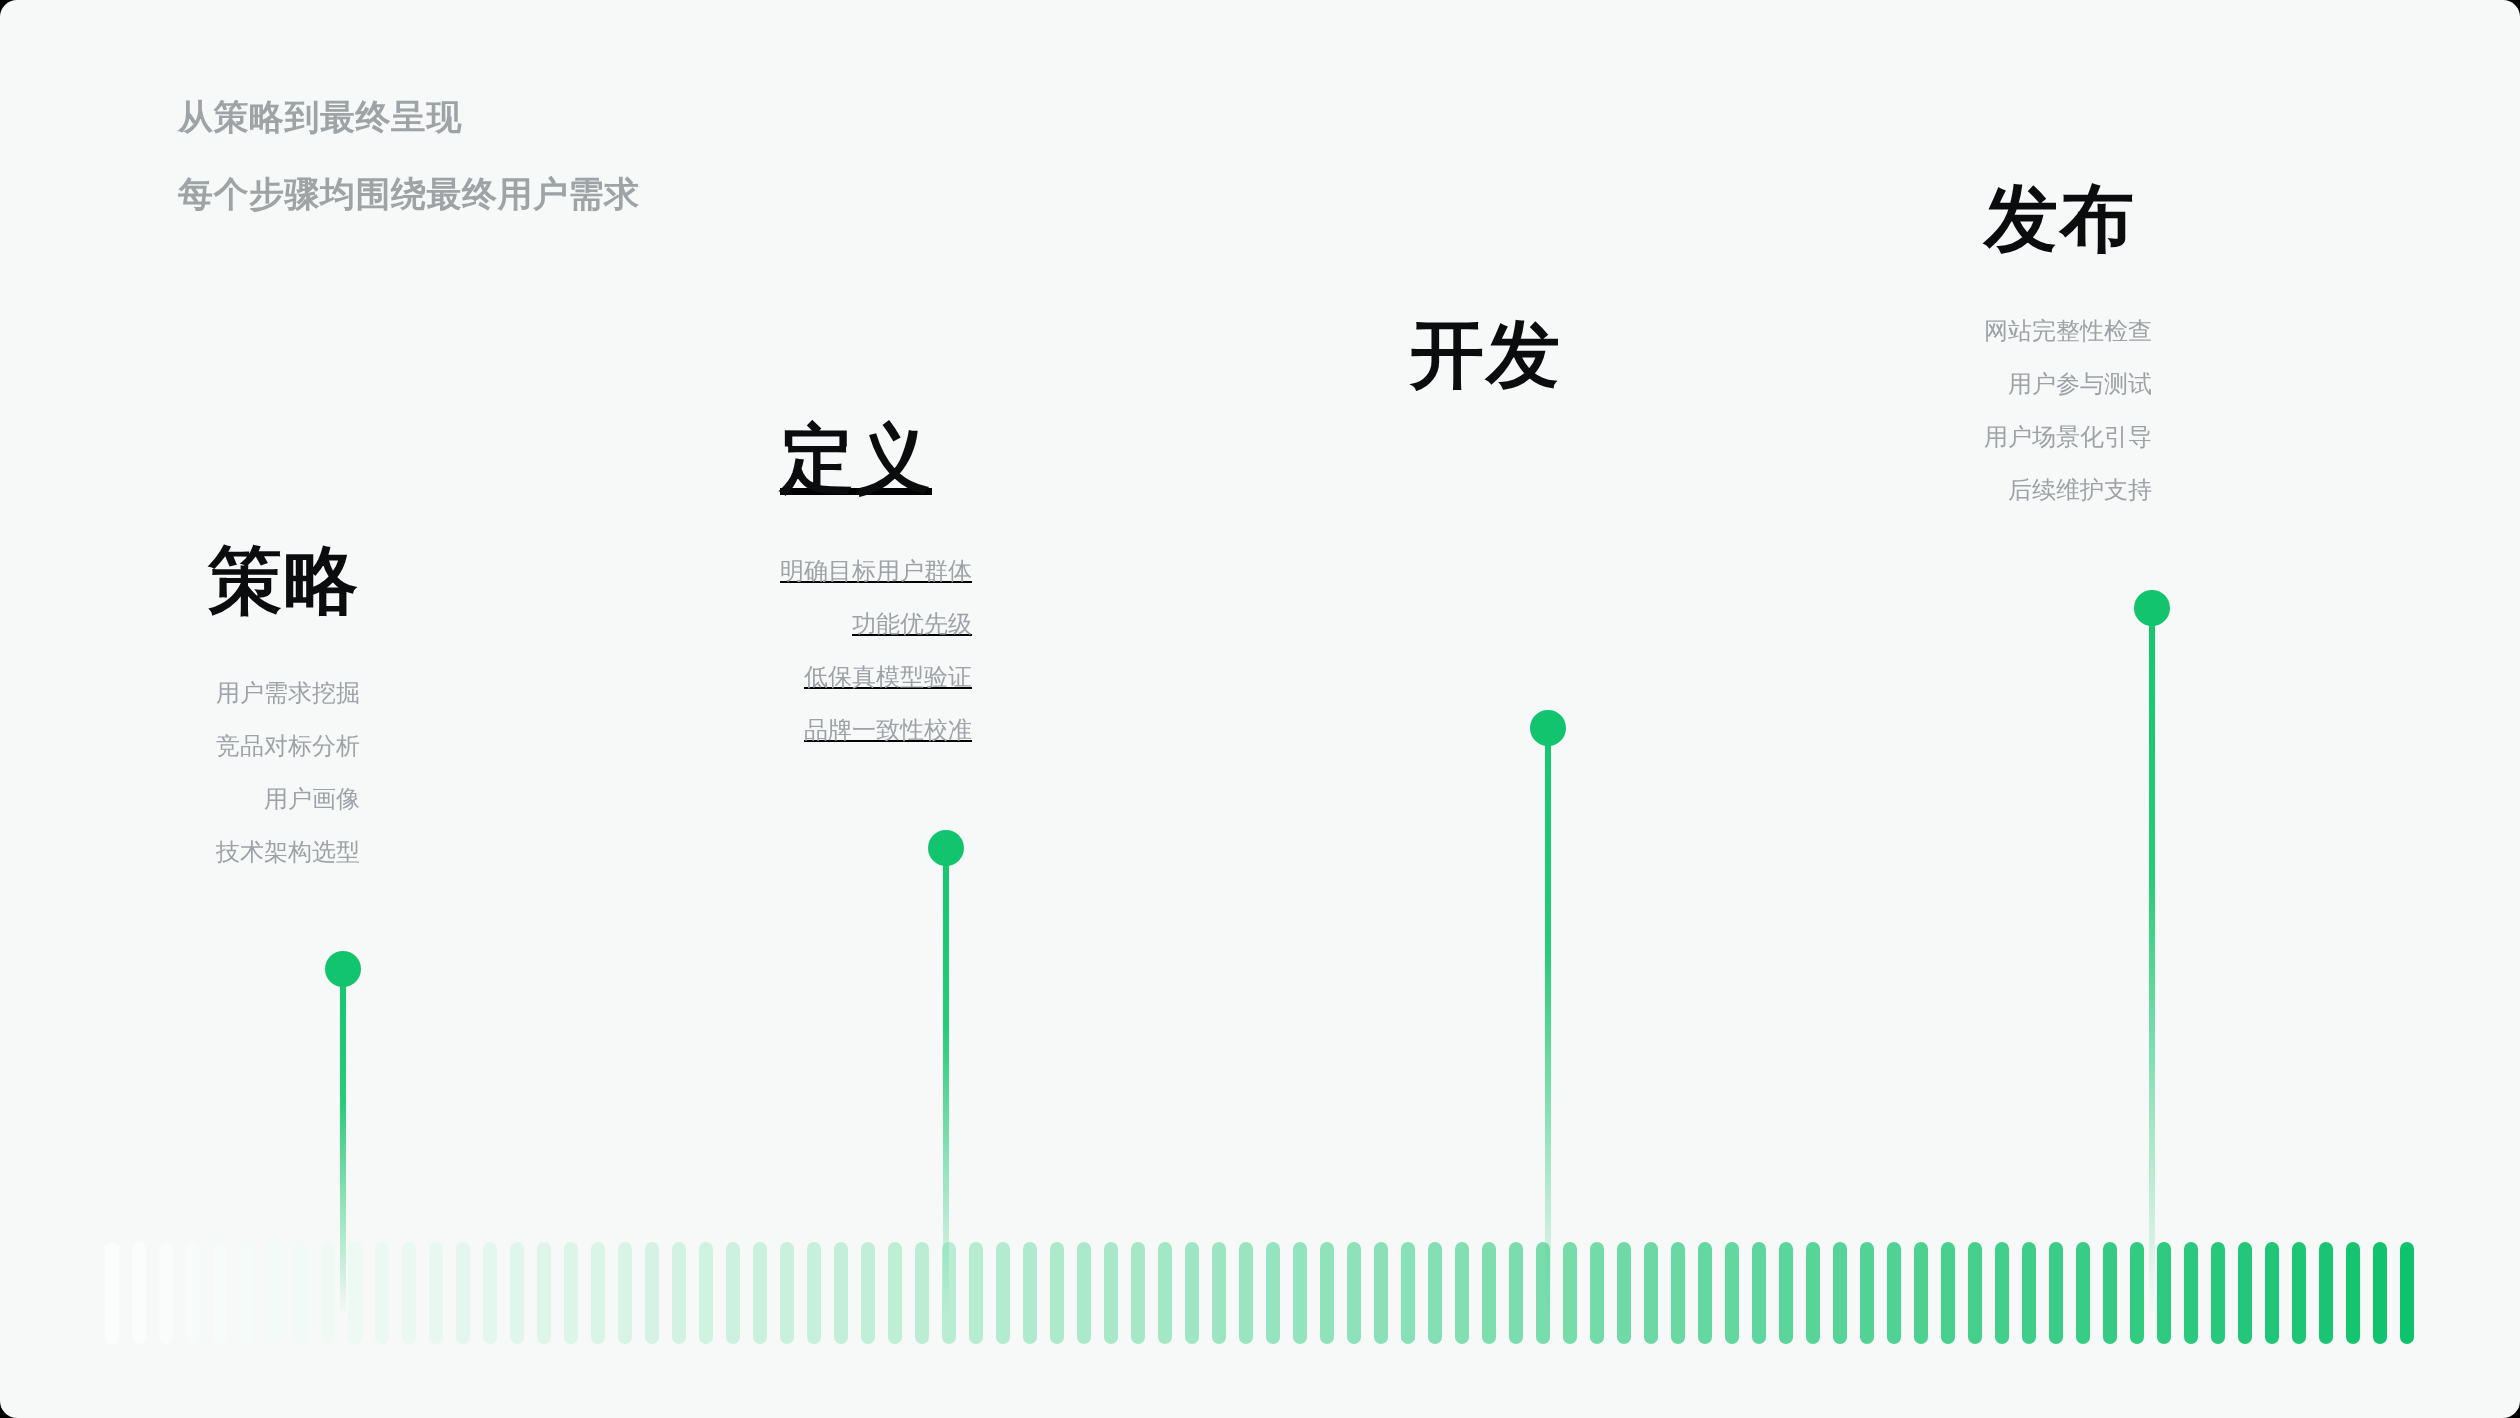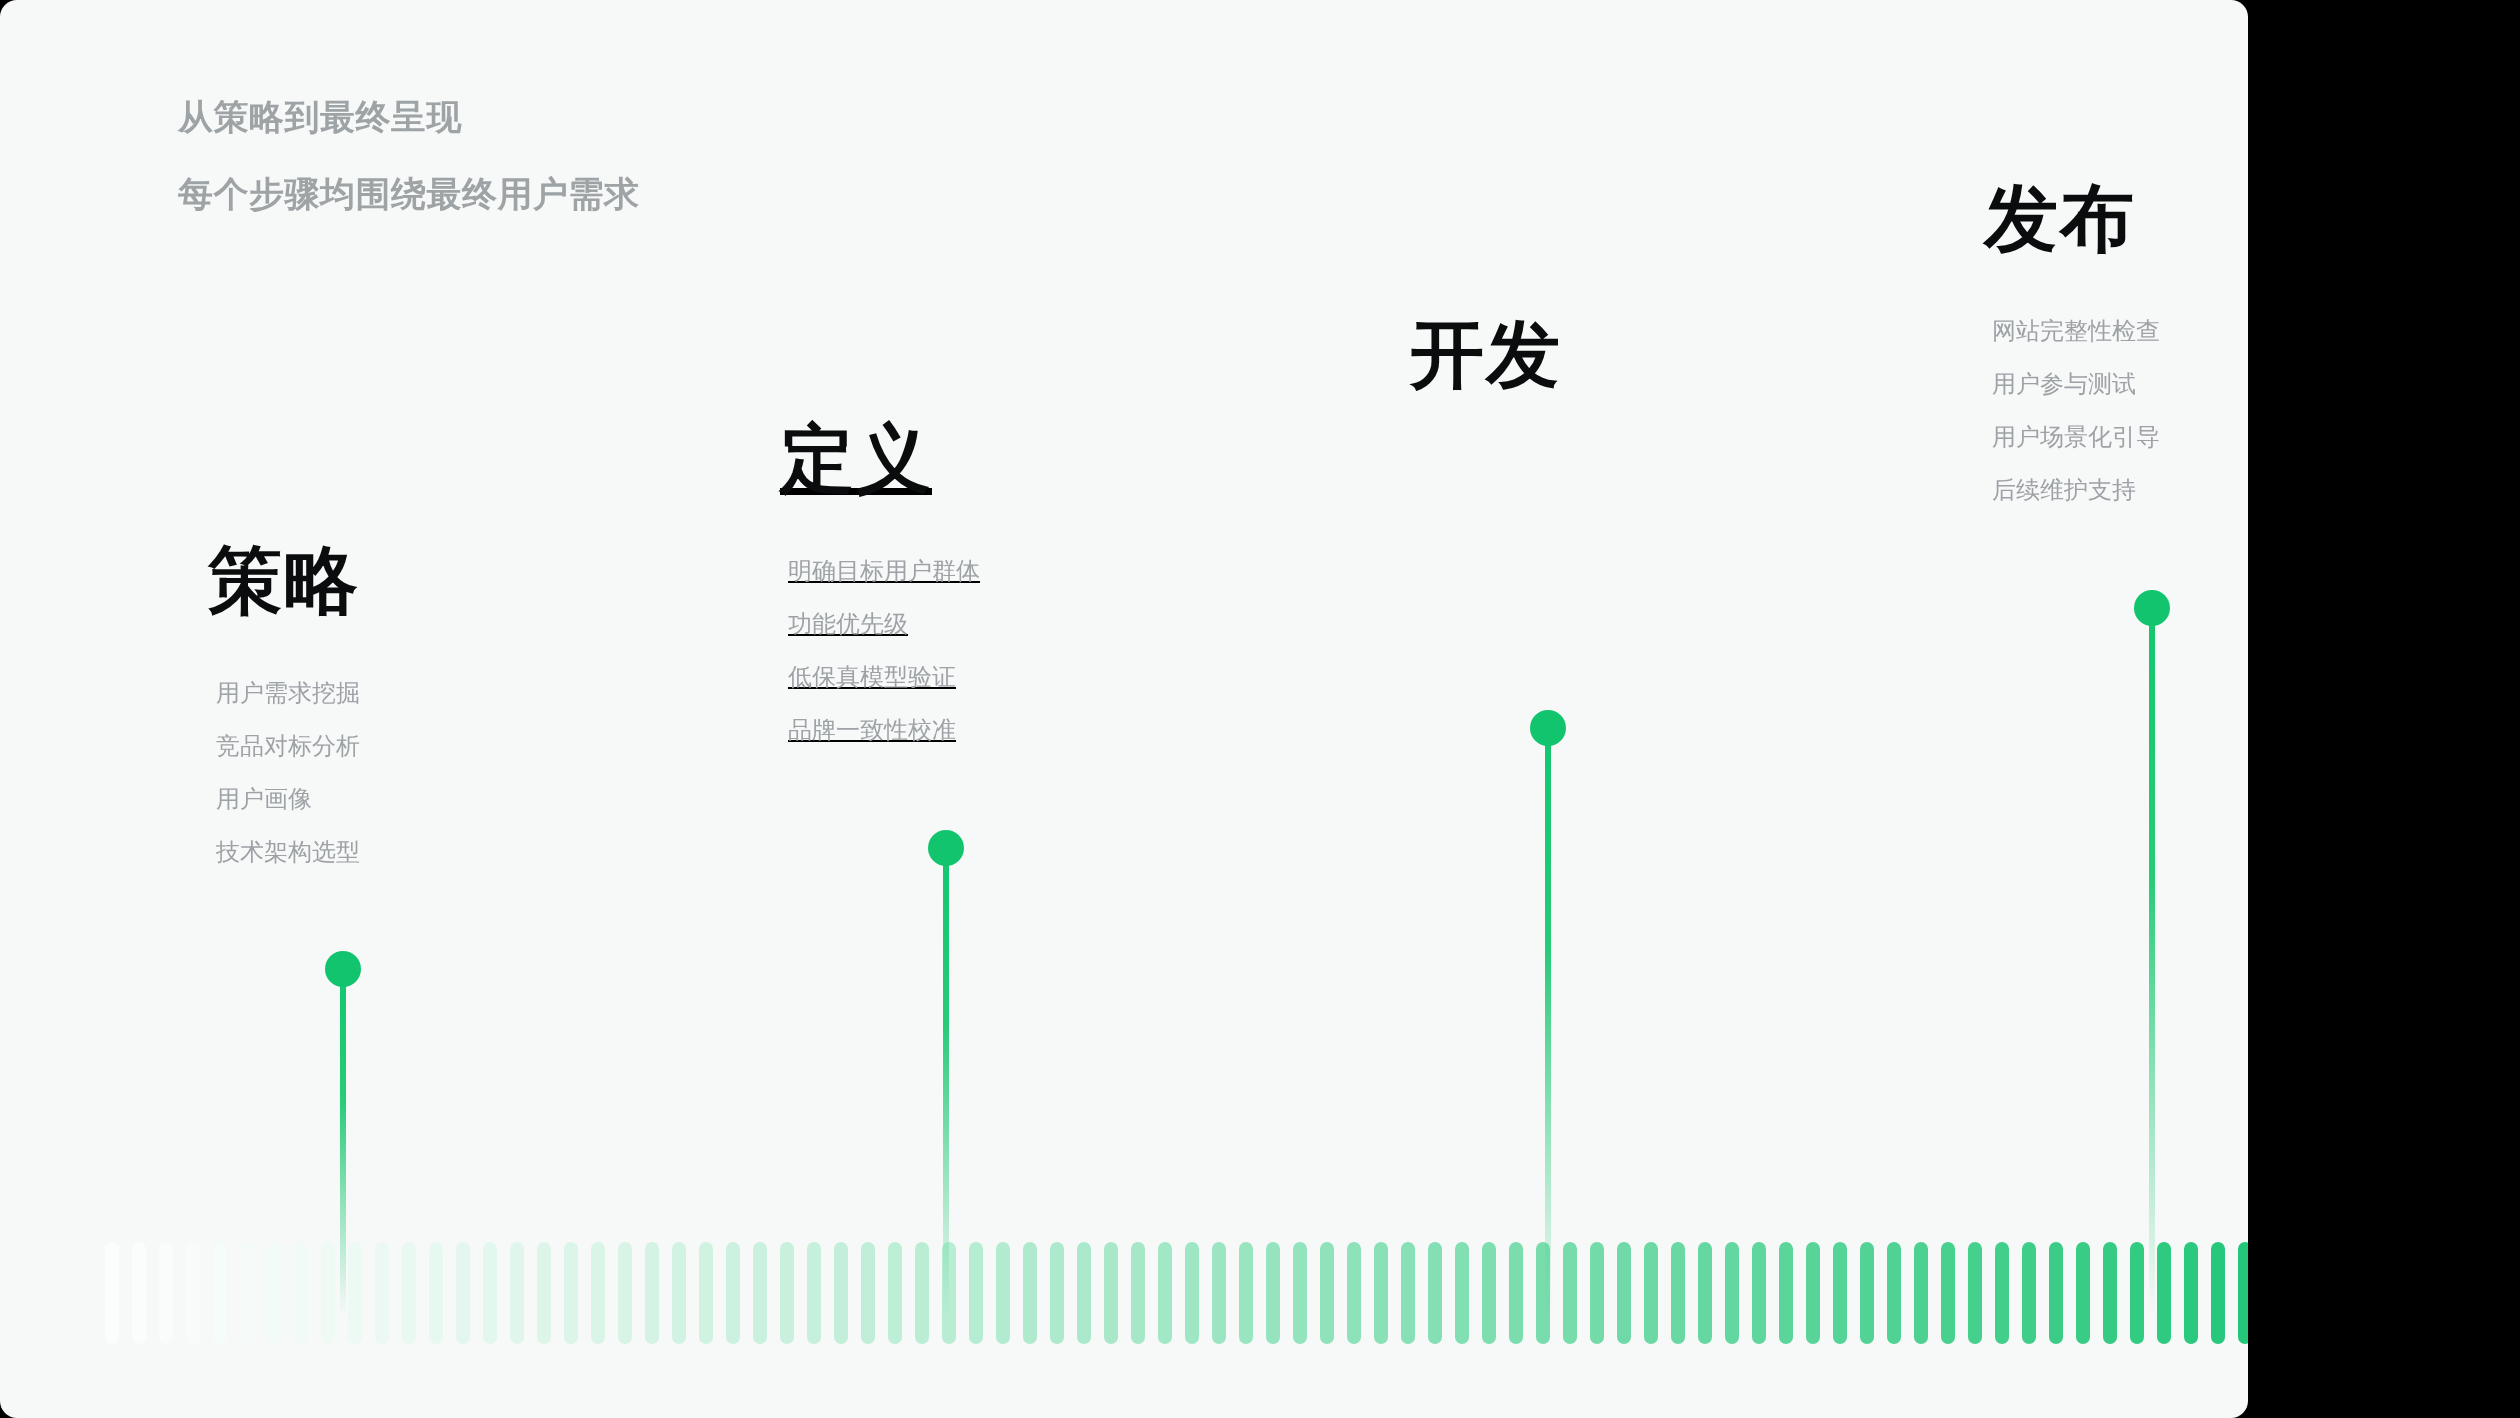--- a/index.html
+++ b/index.html
@@ -8,7 +8,7 @@
 
   .card{
     position:relative;
-    width:2248px;height:1418px;
+    width:2520px;height:1418px;
     background:#F7F8F8;
     border-radius:17px;
     overflow:hidden;

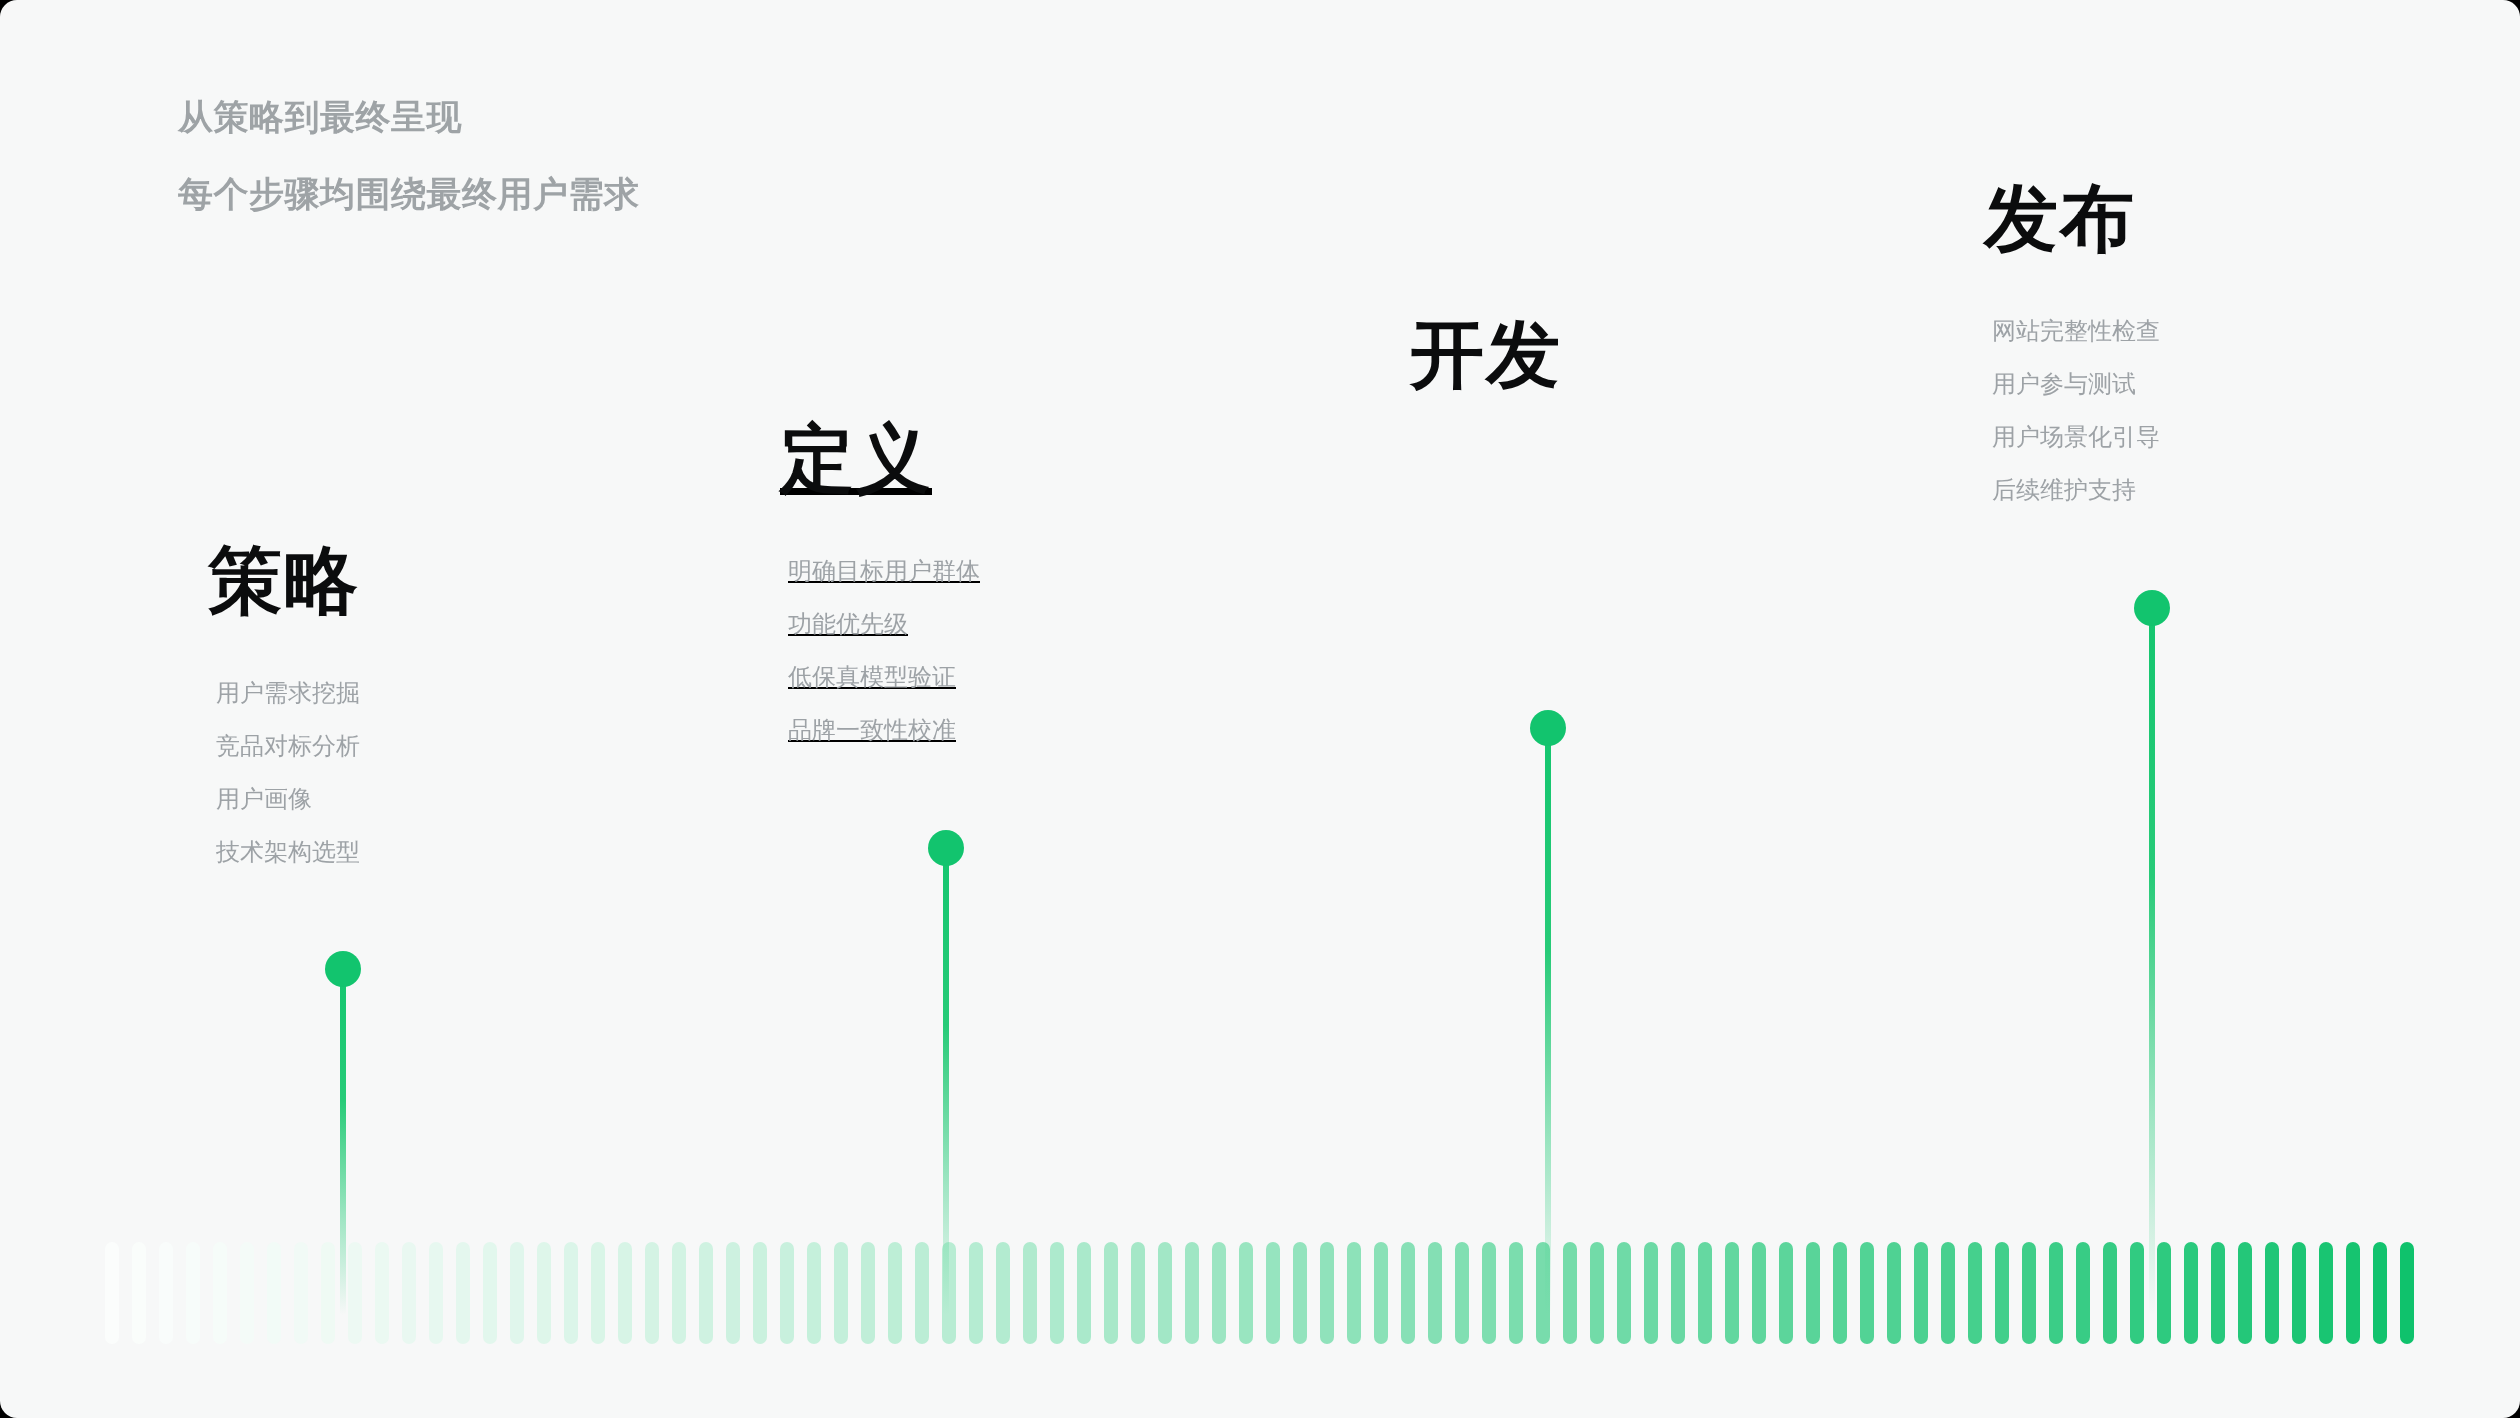--- a/index.html
+++ b/index.html
@@ -37,7 +37,7 @@
     margin:0 0 46px 0;
     white-space:nowrap;
   }
-  .stage-list{list-style:none;margin:8px;padding:0;}
+  .stage-list{list-style:none;margin:0;padding:0;text-align:right;}
   .stage-item{
     color:#9DA2A6;
     font-size:24px;

